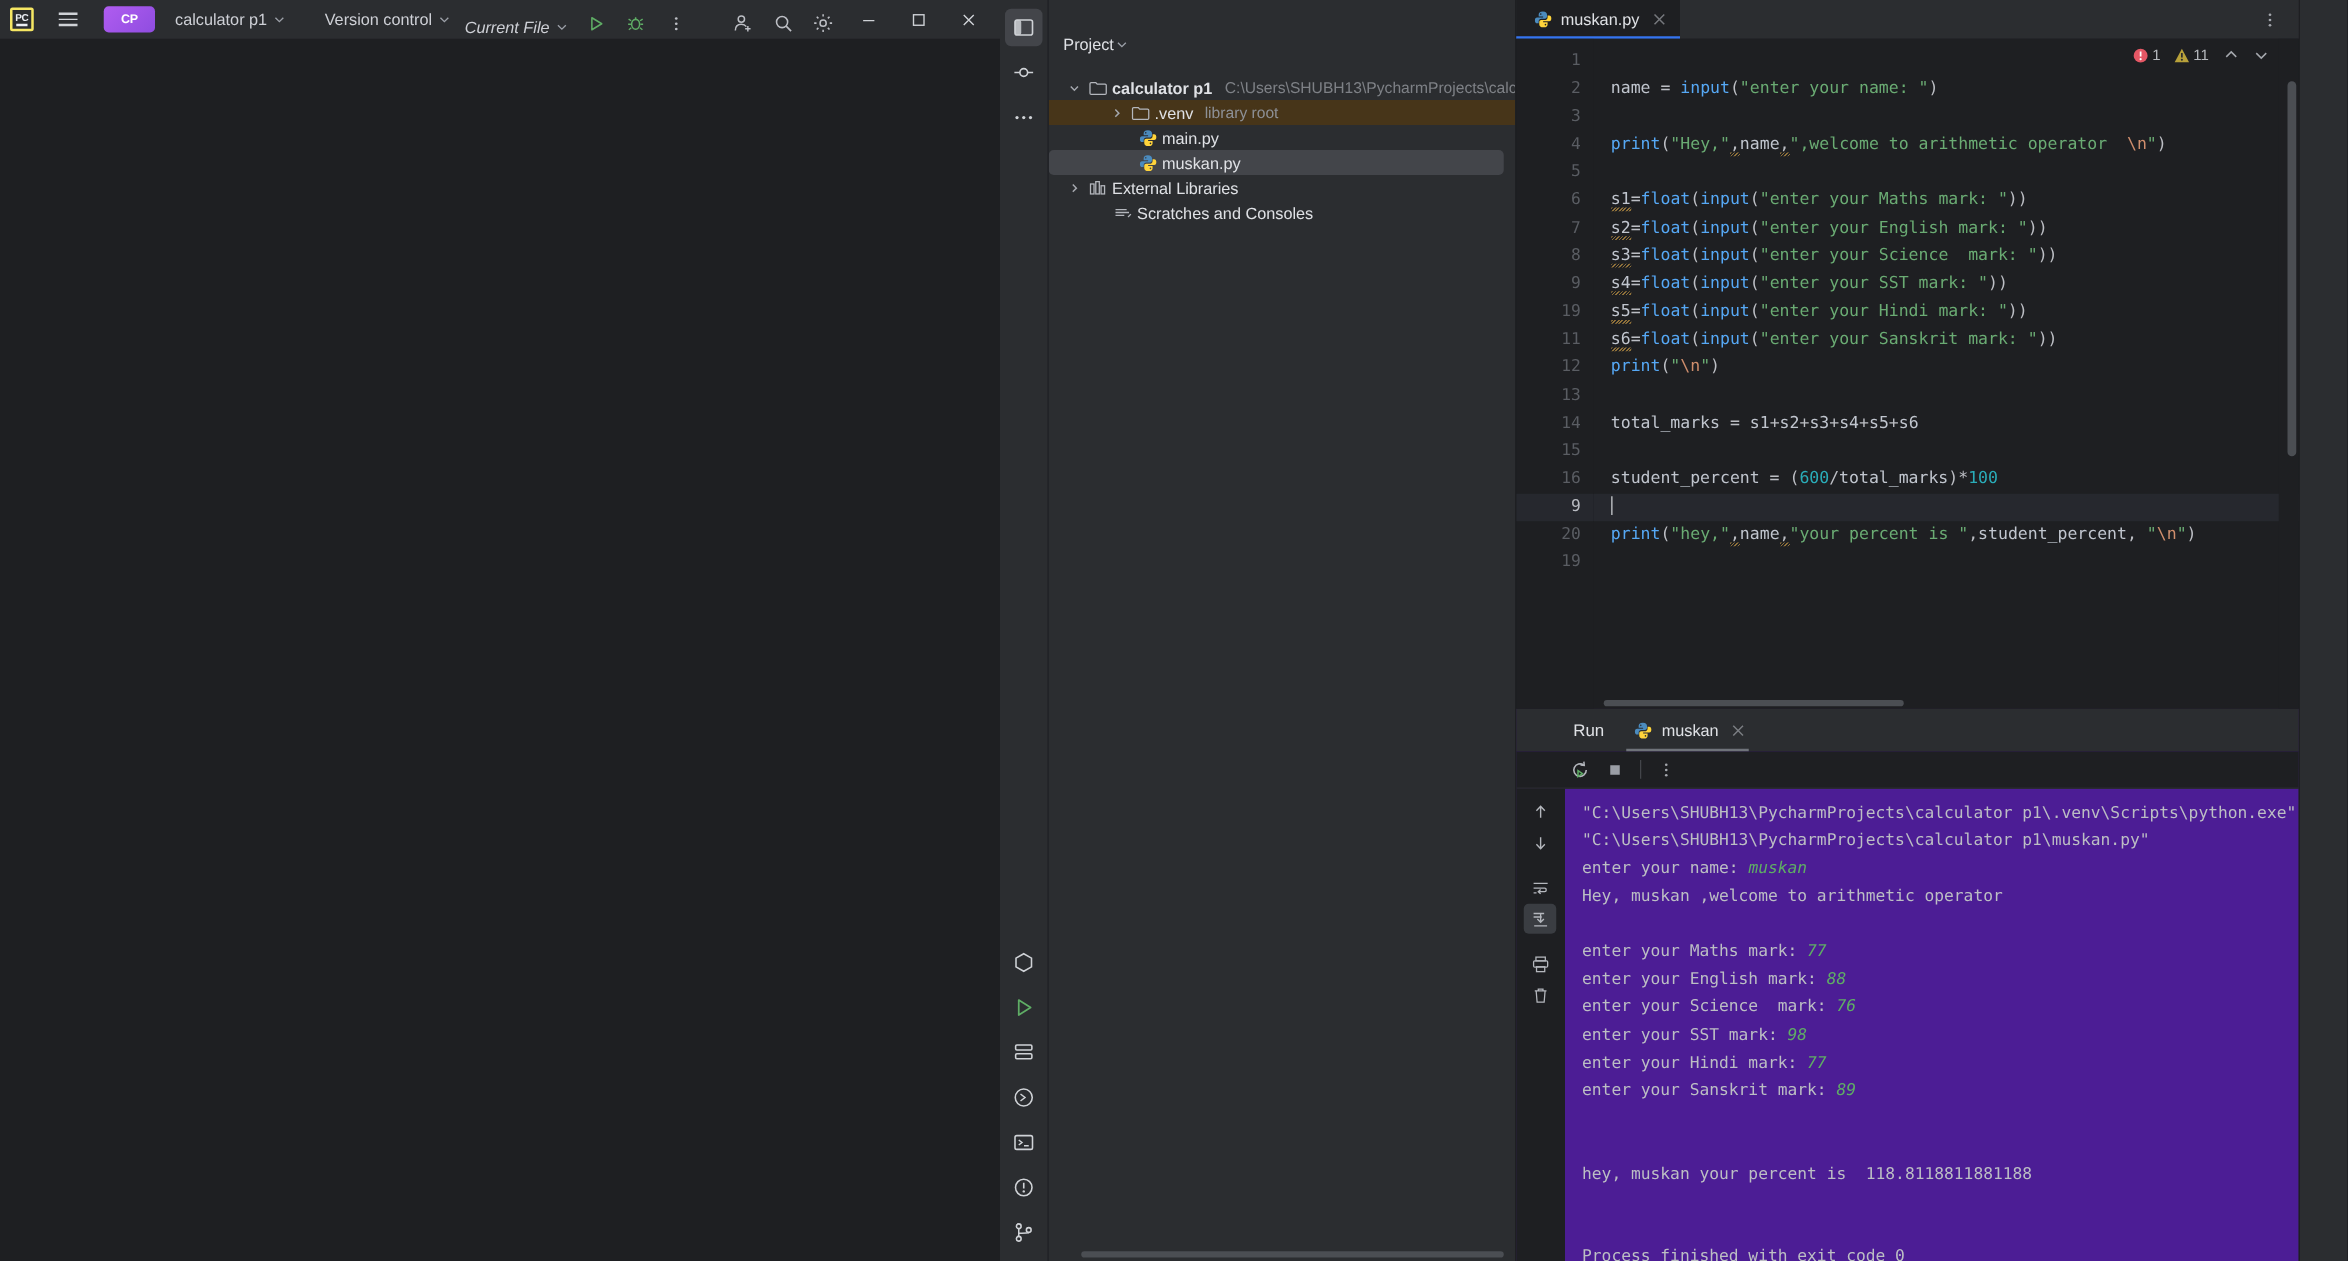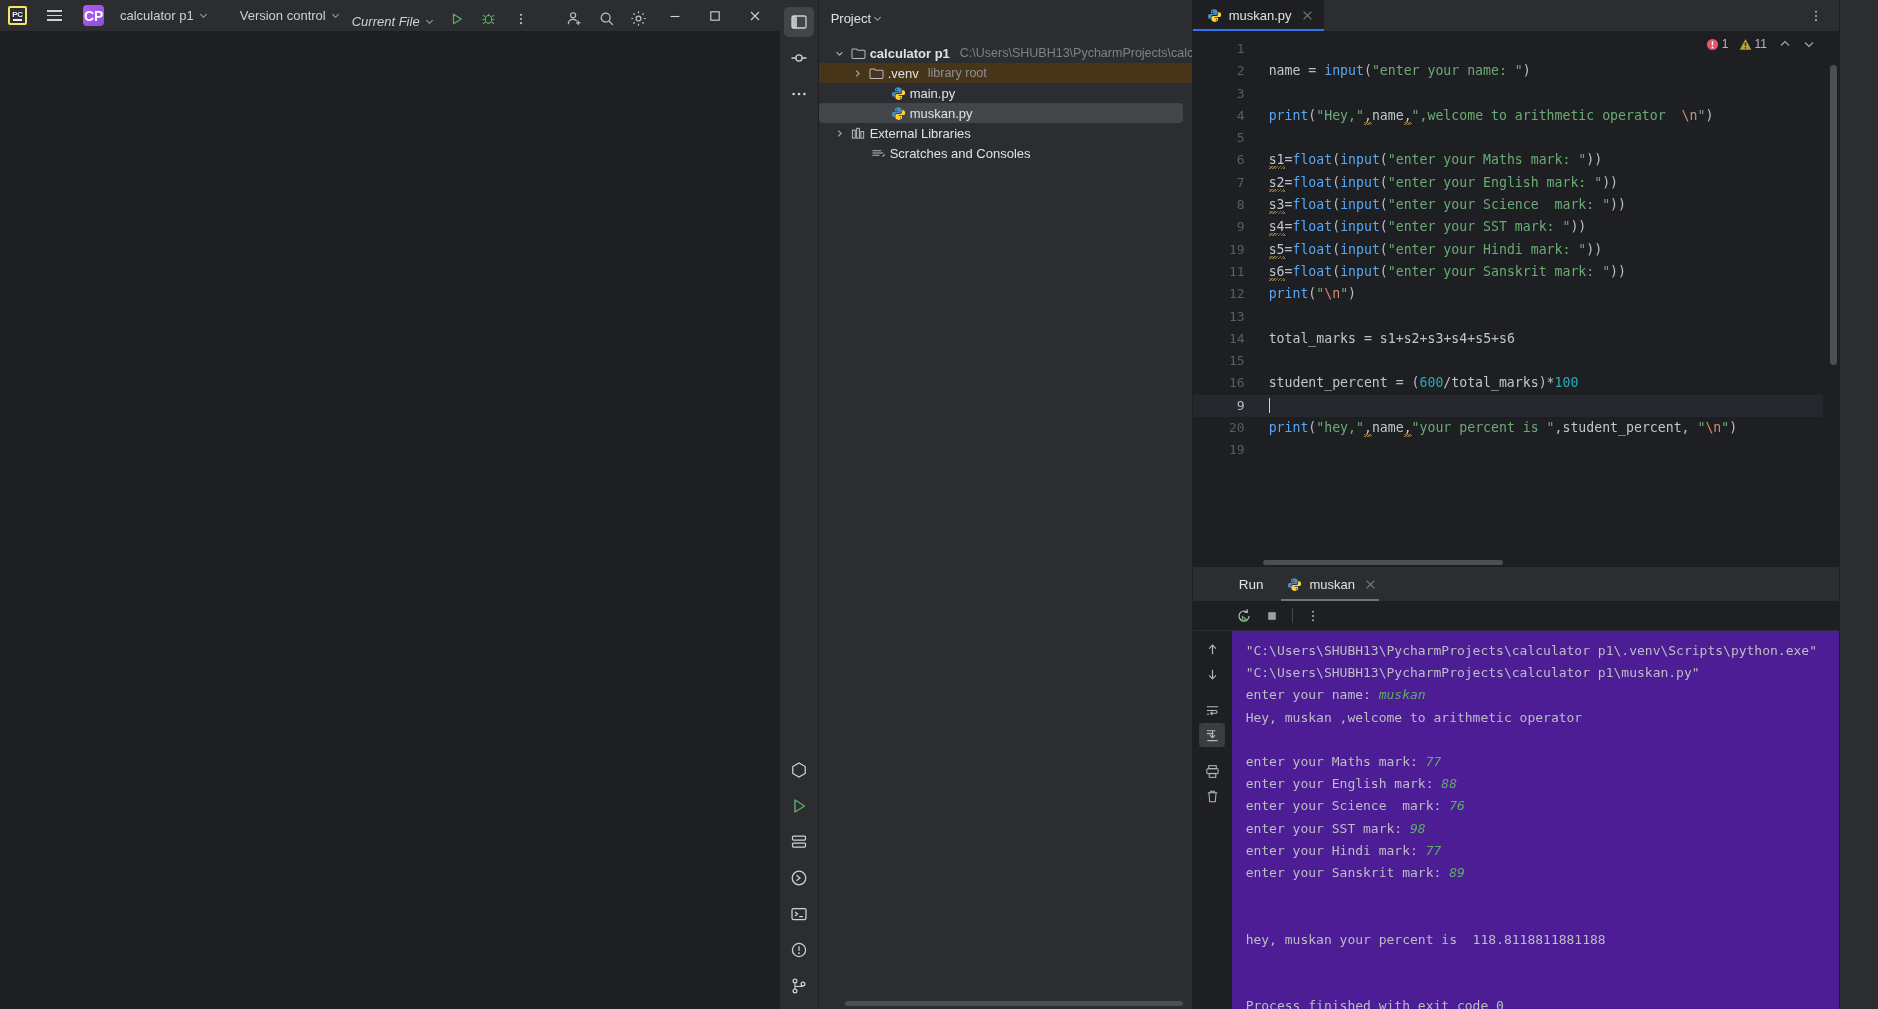--- a/index.html
+++ b/index.html
@@ -32,9 +32,9 @@
   .hamburger { width: 22px; height: 22px; display: flex; flex-direction: column; justify-content: center; gap: 3px; align-items: center; cursor: pointer; margin-left: 6px;}
   .hamburger i { display:block; width: 15px; height: 1.6px; background: #cfd2d6; }
   .proj-chip {
-    width: 21px; height: 21px; border-radius: 4px;
+    width: 41px; height: 21px; border-radius: 4px;
     background: linear-gradient(135deg, #b05cf0, #8f4de0);
-    color: #fff; font-size: 14px; font-weight: 700;
+    color: #fff; font-size: 10px; font-weight: 700;
     display: flex; align-items: center; justify-content: center;
     letter-spacing: -0.2px; margin-left: 8px;
   }

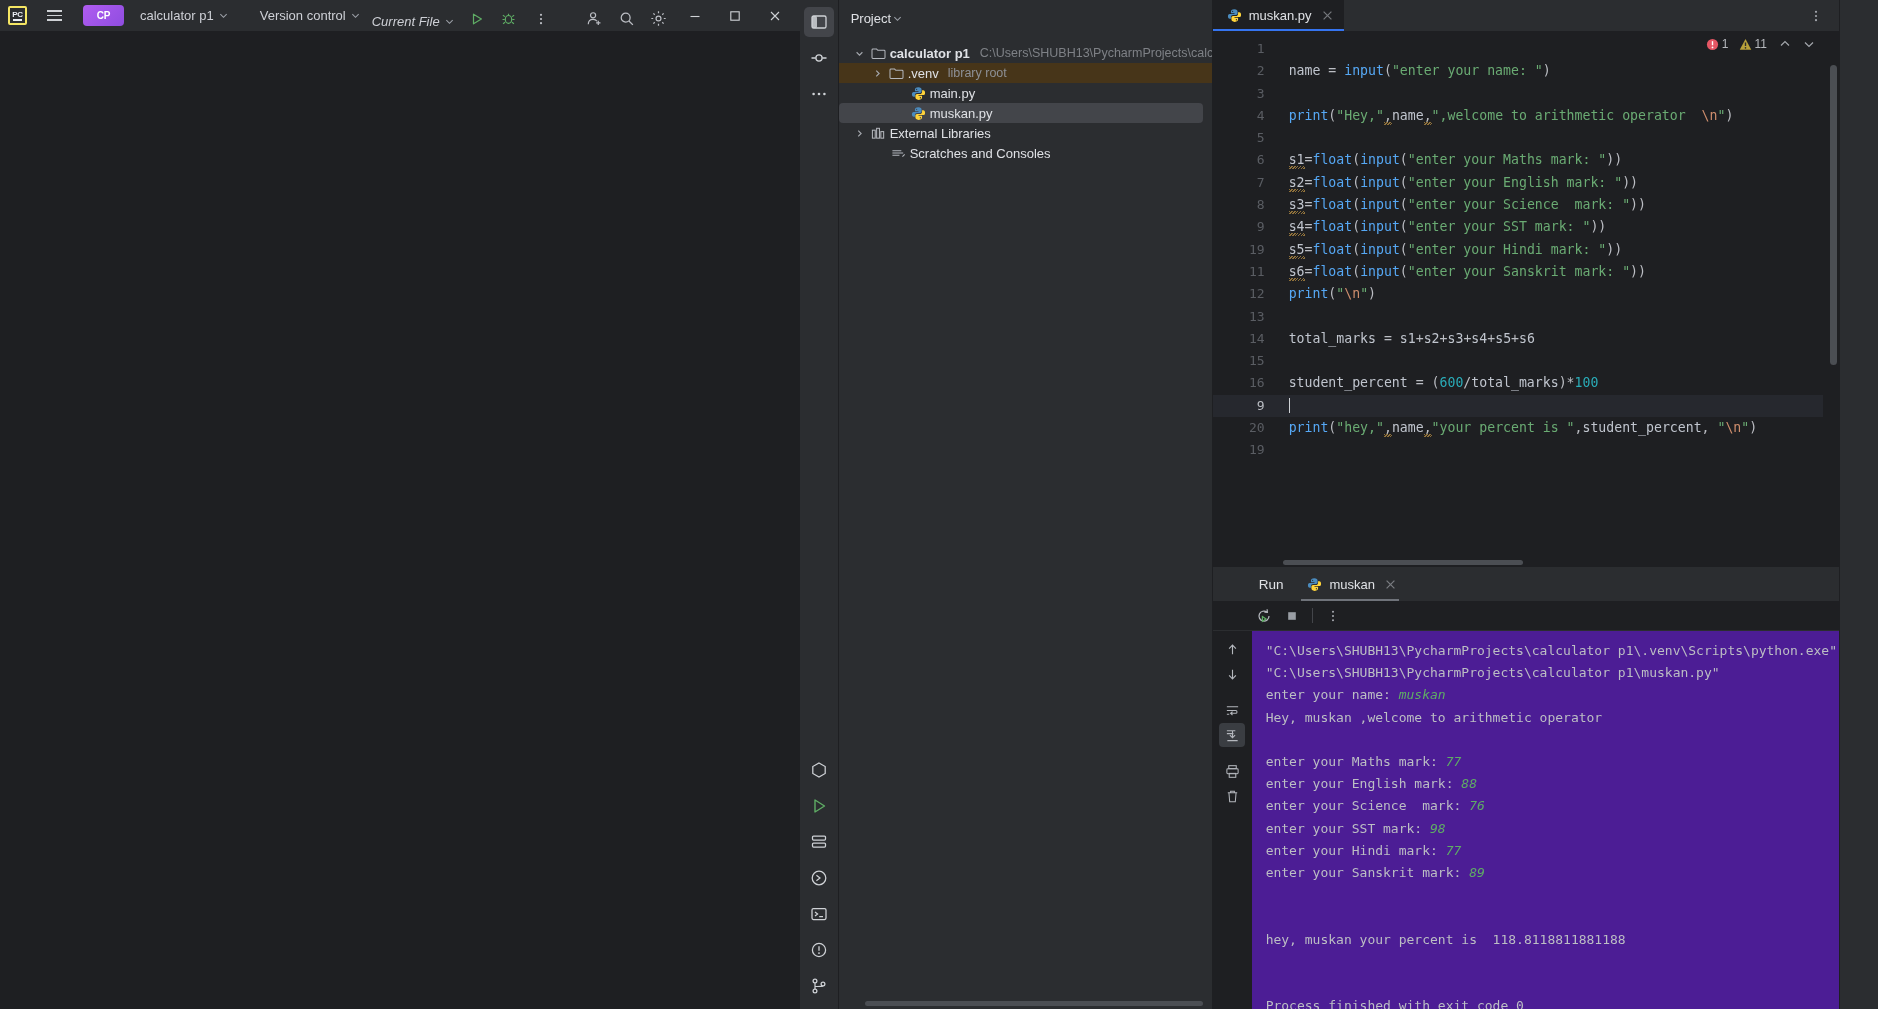--- a/index.html
+++ b/index.html
@@ -72,7 +72,7 @@
   .pp-header {
     height: 30px; display: flex; align-items: center; gap: 2px;
     padding: 0 12px; font-size: 13px; color: #dfe1e5; font-weight: 400;
-    margin-top: 3px;
+    margin-top: 20px;
   }
   .pp-title { cursor: pointer; }
   .tree { padding-top: 10px; font-size: 13px; color: #dfe1e5; flex: 1; overflow: hidden; }

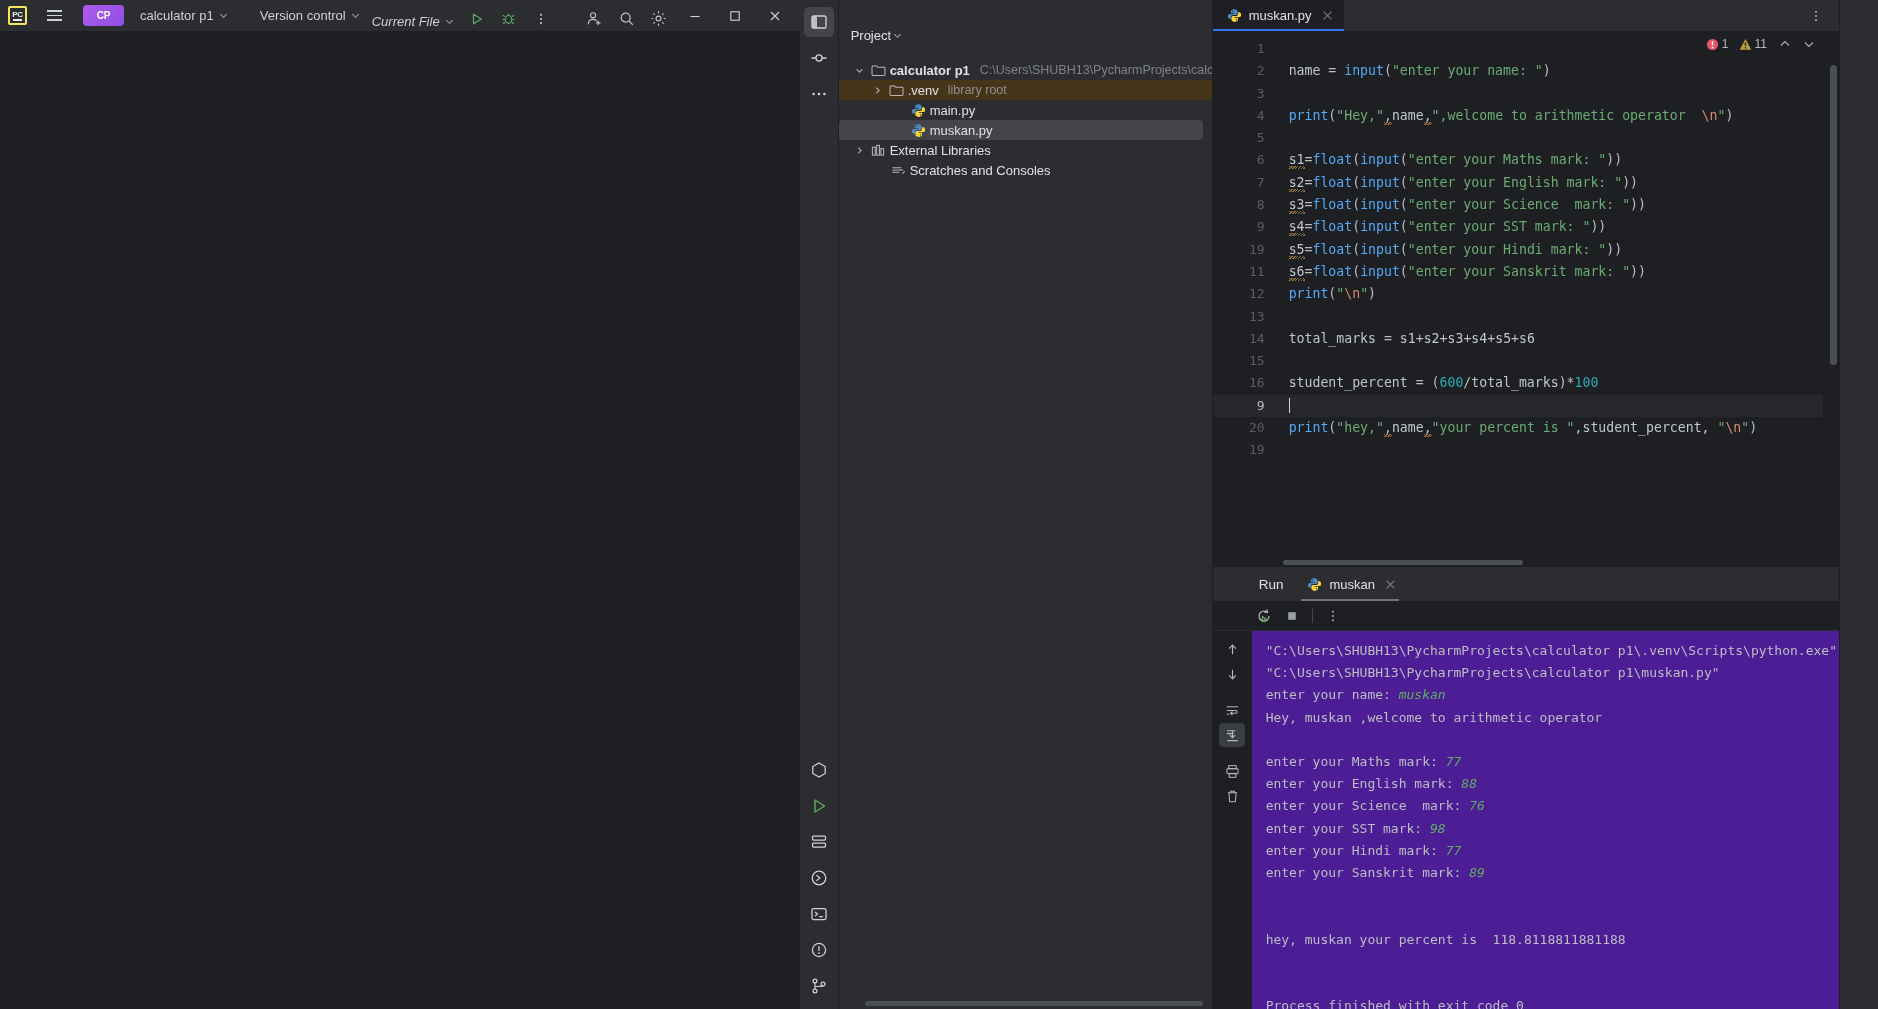--- a/index.html
+++ b/index.html
@@ -362,7 +362,7 @@
           <span class="tpath">C:\Users\SHUBH13\PycharmProjects\calculator p1</span>
         </div>
 
-        <div class="trow sel-venv" style="padding-left:32px;">
+        <div class="trow sel-venv" style="padding-left:48px;">
           <span class="arrow">
               <svg width="9" height="9" viewBox="0 0 10 10">
                 <path d="M3.6 1.8 L6.8 5 L3.6 8.2" stroke="#a4a7ad" stroke-width="1.3" fill="none"></path>

